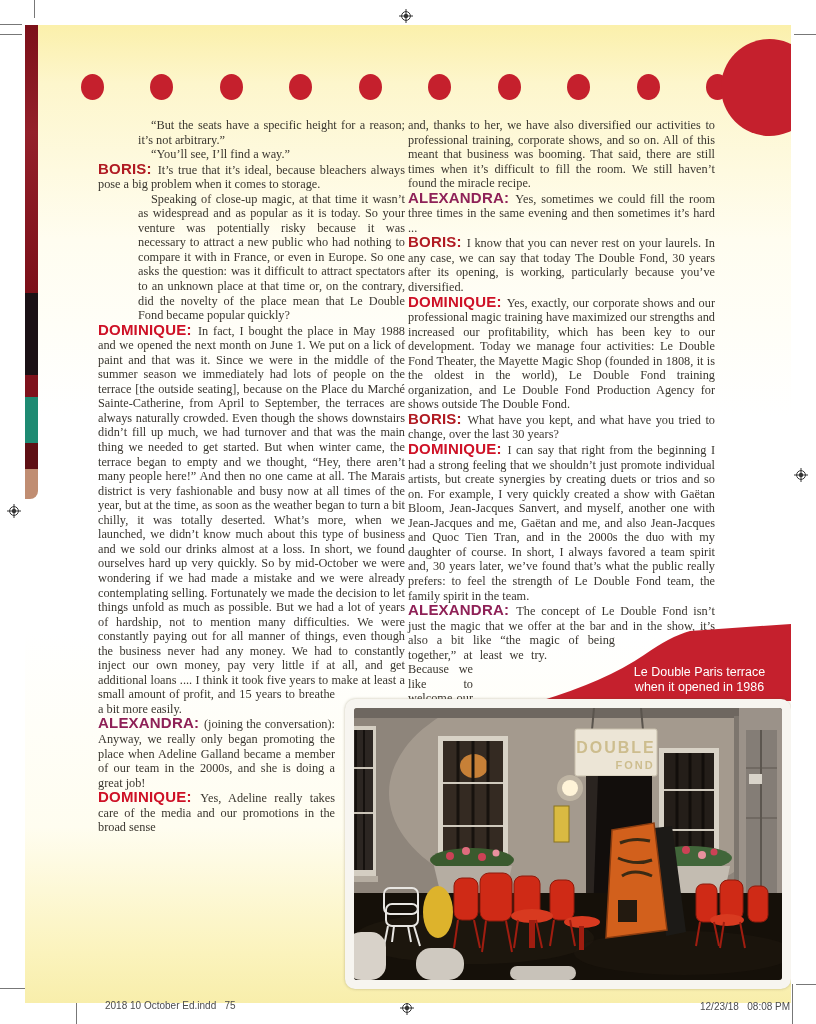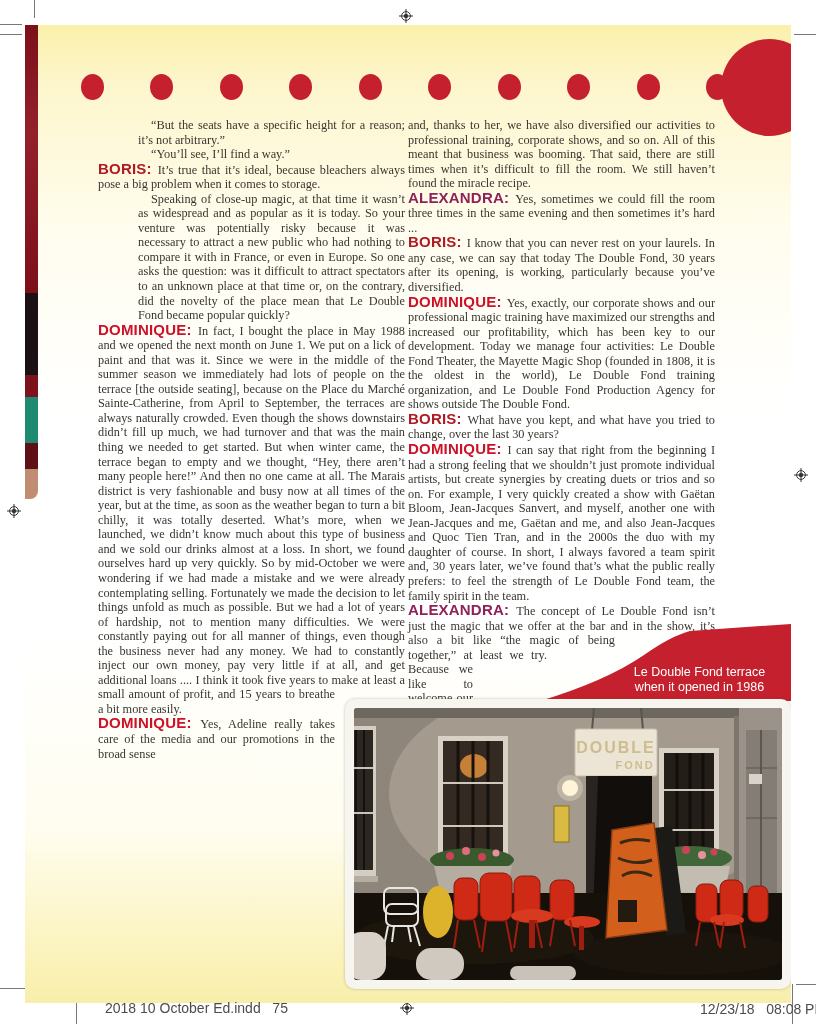--- a/index.html
+++ b/index.html
@@ -160,7 +160,7 @@
     <path d="M0 84 Q66 64 104 38 Q131 19 150 14 L251 7 L251 84 Z" fill="#c5202d"></path>
   </svg>
   <div class="caption-text">
-    <div>Le Double Fond terrace</div>
+    <div>Le Double Paris terrace</div>
     <div>when it opened in 1986</div>
   </div>
 

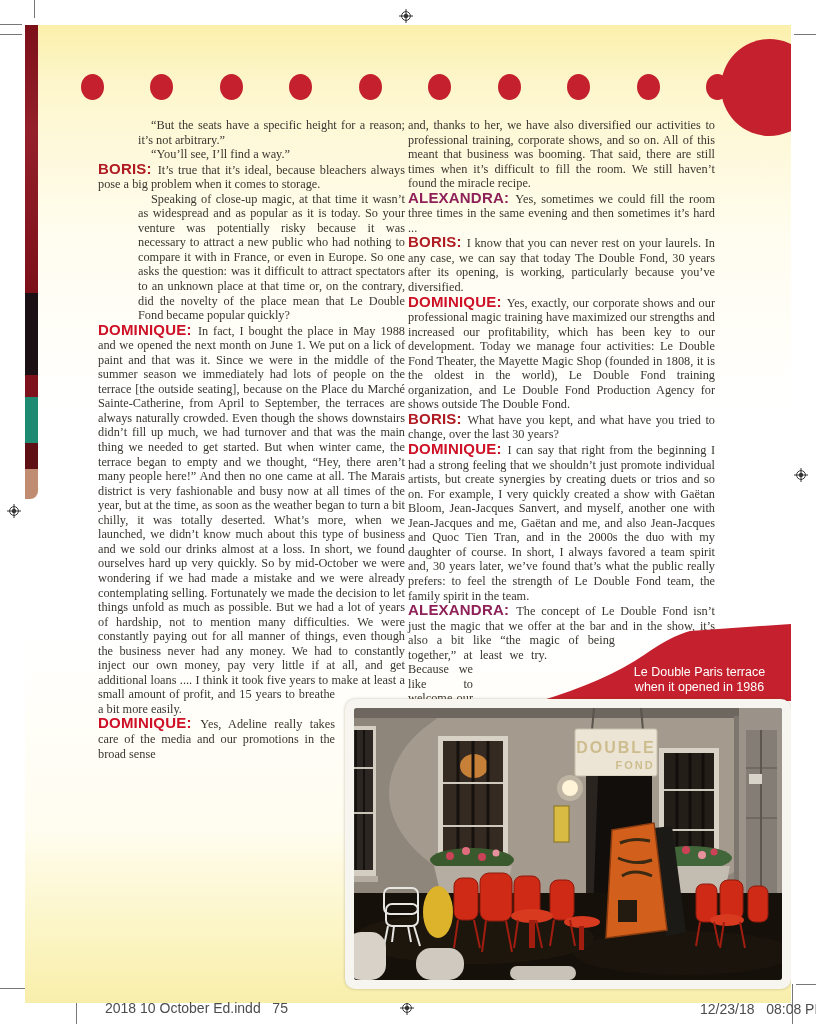--- a/index.html
+++ b/index.html
@@ -139,6 +139,7 @@
       <p class="article-para"><span class="speaker" style="color: rgb(176, 26, 34);">BORIS: </span>It’s true that it’s ideal, because bleachers always pose a big problem when it comes to storage.</p>
       <p class="article-para indent">Speaking of close-up magic, at that time it wasn’t as widespread and as popular as it is today. So your venture was potentially risky because it was necessary to attract a new public who had nothing to compare it with in France, or even in Europe. So one asks the question: was it difficult to attract spectators to an unknown place at that time or, on the contrary, did the novelty of the place mean that Le Double Fond became popular quickly?</p>
       <p class="article-para"><span class="speaker" style="color: rgb(206, 17, 38);">DOMINIQUE: </span>In fact, I bought the place in May 1988 and we opened the next month on June 1. We put on a lick of paint and that was it. Since we were in the middle of the summer season we immediately had lots of people on the terrace [the outside seating], because on the Place du Marché Sainte-Catherine, from April to September, the terraces are always naturally crowded. Even though the shows downstairs didn’t fill up much, we had turnover and that was the main thing we needed to get started. But when winter came, the terrace began to empty and we thought, “Hey, there aren’t many people here!” And then no one came at all. The Marais district is very fashionable and busy now at all times of the year, but at the time, as soon as the weather began to turn a bit chilly, it was totally deserted. What’s more, when we launched, we didn’t know much about this type of business and we sold our drinks almost at a loss. In short, we found ourselves hard up very quickly. So by mid-October we were wondering if we had made a mistake and we were already contemplating selling. Fortunately we made the decision to let things unfold as much as possible. But we had a lot of years of hardship, not to mention many difficulties. We were constantly paying out for all manner of things, even though the business never had any money. We had to constantly inject our own money, pay very little if at all, and get additional loans .... I think it took five years to make at least a small amount of profit, and 15 years to breathe a bit more easily.</p>
+      <p class="article-para"><span class="speaker" style="color: rgb(142, 33, 87);">ALEXANDRA: </span>(joining the conversation): Anyway, we really only began promoting the place when Adeline Galland became a member of our team in the 2000s, and she is doing a great job!</p>
       <p class="article-para"><span class="speaker" style="color: rgb(206, 17, 38);">DOMINIQUE: </span>Yes, Adeline really takes care of the media and our promotions in the broad sense</p>
     </div>
 

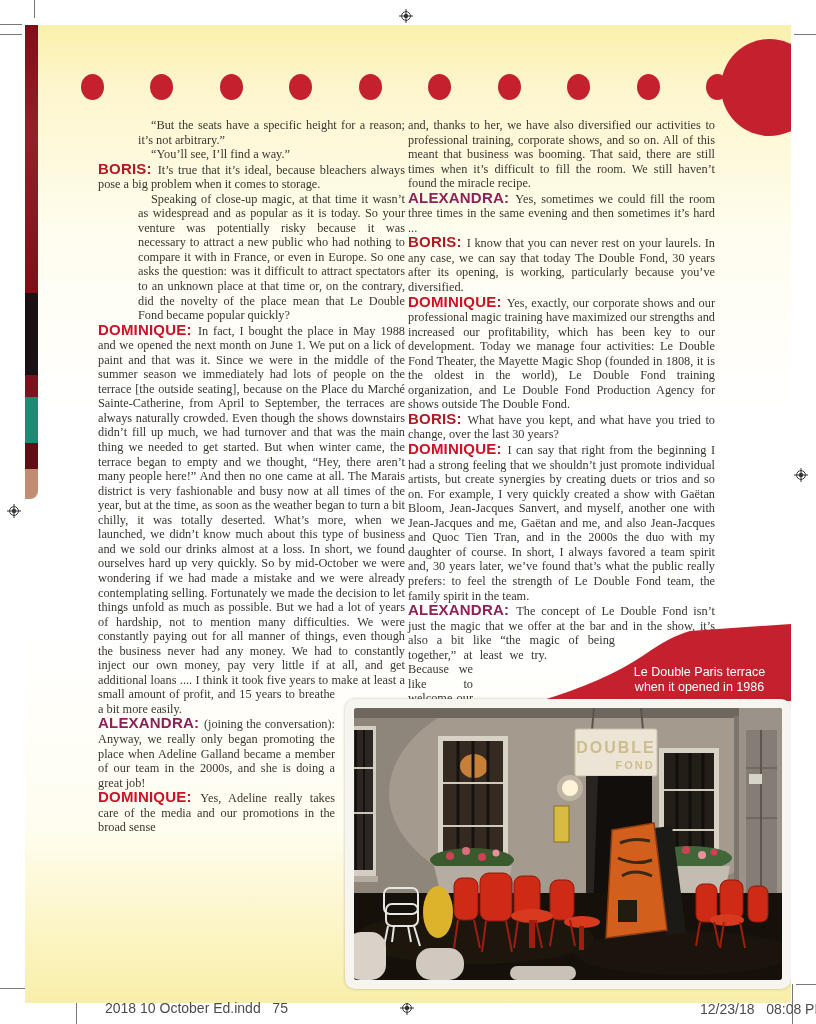--- a/index.html
+++ b/index.html
@@ -64,7 +64,7 @@
   .crop{position:absolute;background:#777;}
   .slug{
     position:absolute;font-family:"Liberation Sans","DejaVu Sans",sans-serif;
-    font-size:14px;color:#4c4c4c;white-space:pre;
+    font-size:10px;color:#4c4c4c;white-space:pre;
   }
   .slug-left{left:105px;top:1000px;}
   .slug-right{left:700px;top:1001px;}

